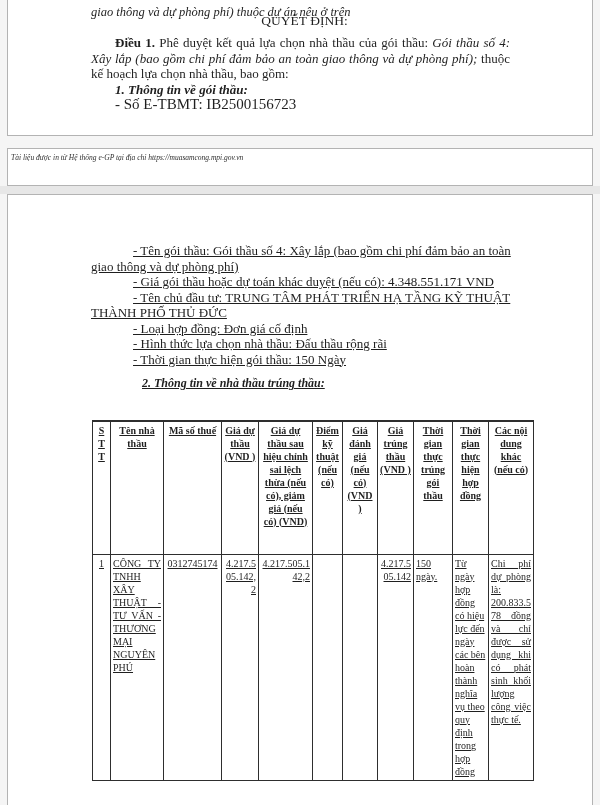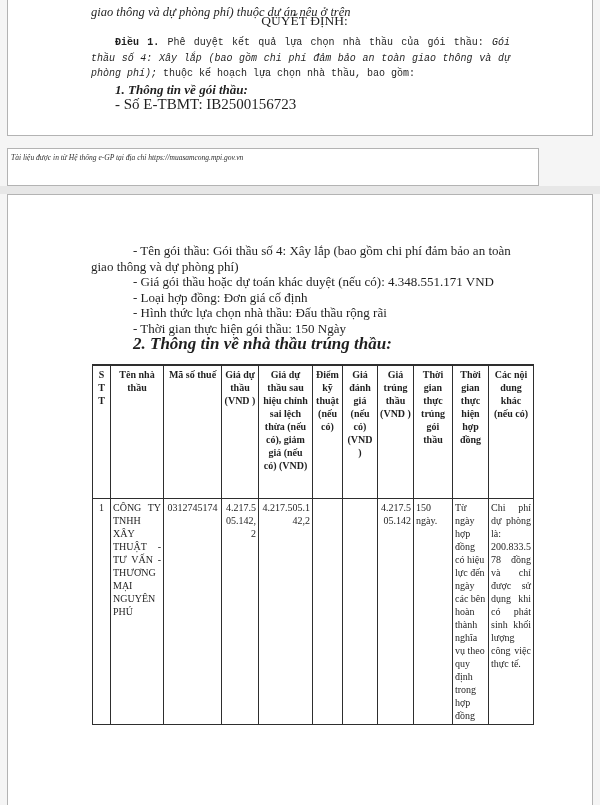--- a/index.html
+++ b/index.html
@@ -51,11 +51,10 @@
   }
   .article {
     margin: 6px 8px 0 0;
-    font-size: 10px;
+    font-size: 13px;
     line-height: 15.5px;
     text-indent: 24px;
     text-align: justify;
-    font-family: Liberation Mono, monospace;
   }
   .article .lbl { font-weight: bold; }
   .article .ital { font-style: italic; }

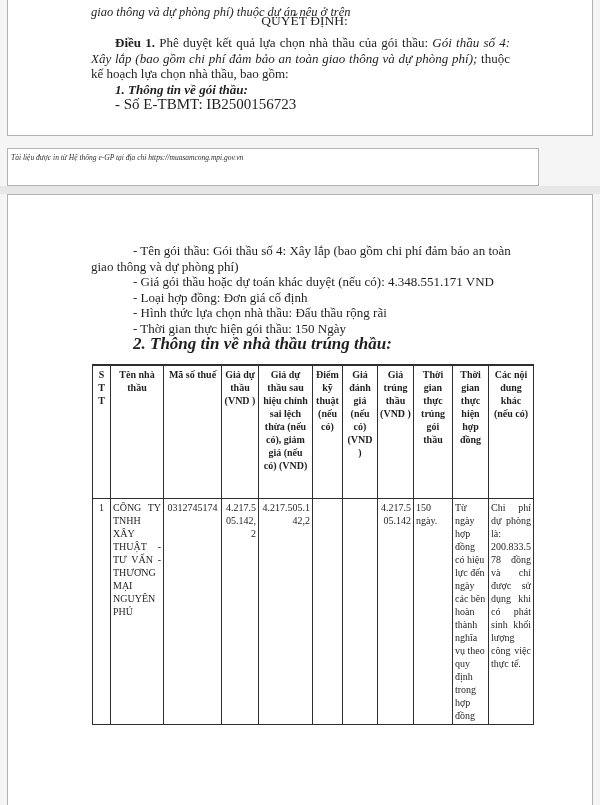--- a/index.html
+++ b/index.html
@@ -76,7 +76,7 @@
     position: absolute;
     left: 7px;
     top: 148px;
-    width: 532px;
+    width: 586px;
     height: 38px;
     background: #ffffff;
     border: 1px solid #b3b3b3;

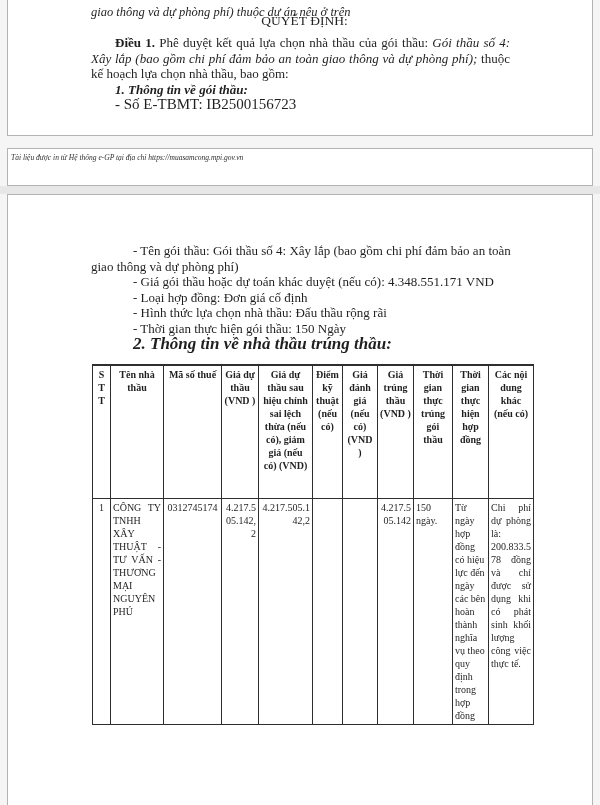--- a/index.html
+++ b/index.html
@@ -102,6 +102,7 @@
     height: 611px;
     border-bottom: 0;
     overflow: hidden;
+    text-decoration: underline;
   }
   .p2-text {
     padding: 48px 74px 0 83px;

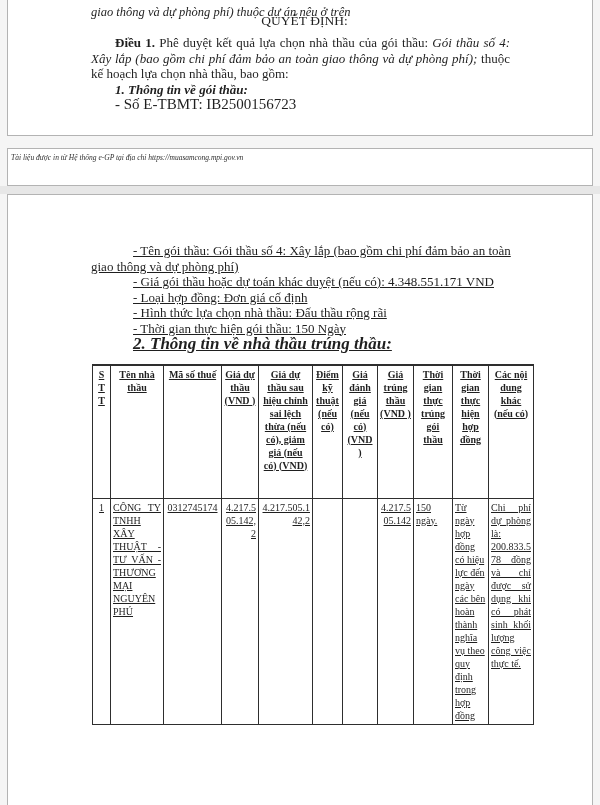--- a/index.html
+++ b/index.html
@@ -172,6 +172,7 @@
     <div class="p2-text">
       <p class="info-line">- Tên gói thầu: Gói thầu số 4: Xây lắp (bao gồm chi phí đảm bảo an toàn giao thông và dự phòng phí)</p>
       <p class="info-line">- Giá gói thầu hoặc dự toán khác duyệt (nếu có): 4.348.551.171 VND</p>
+      <p class="info-line">- Tên chủ đầu tư: TRUNG TÂM PHÁT TRIỂN HẠ TẦNG KỸ THUẬT THÀNH PHỐ THỦ ĐỨC</p>
       <p class="info-line">- Loại hợp đồng: Đơn giá cố định</p>
       <p class="info-line">- Hình thức lựa chọn nhà thầu: Đấu thầu rộng rãi</p>
       <p class="info-line">- Thời gian thực hiện gói thầu: 150 Ngày</p>

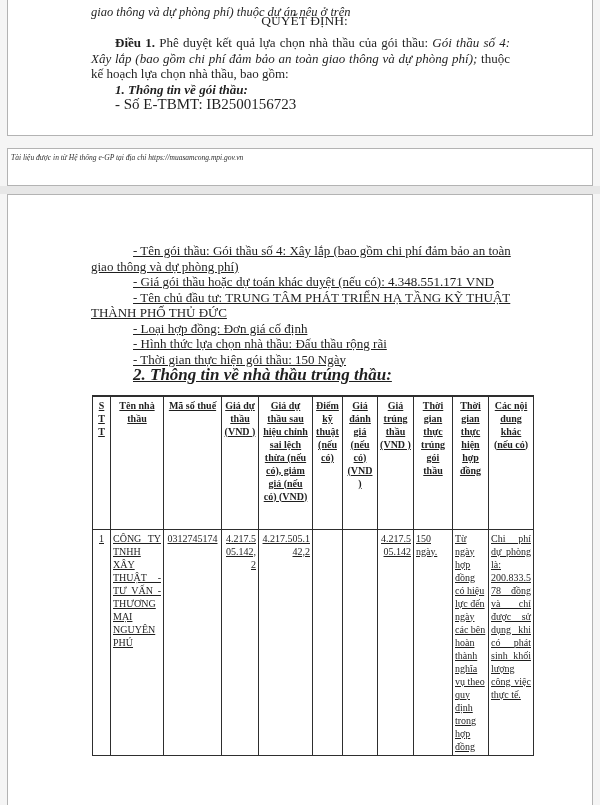--- a/index.html
+++ b/index.html
@@ -114,8 +114,8 @@
     text-indent: 42px;
   }
   .section-head-2 {
-    margin: 0;
-    font-size: 17px;
+    margin: 9px;
+    font-size: 12px;
     line-height: 15.5px;
     text-indent: 42px;
     font-weight: bold;

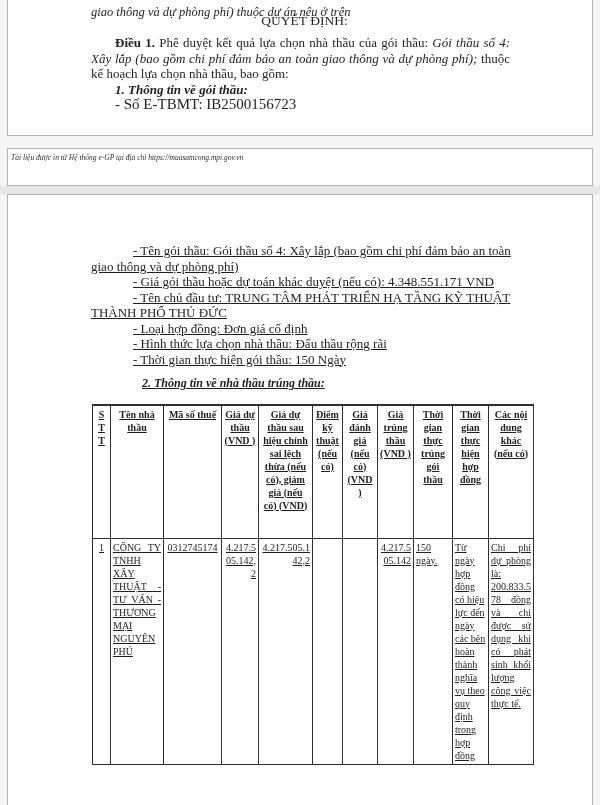--- a/index.html
+++ b/index.html
@@ -125,7 +125,7 @@
     border-collapse: collapse;
     table-layout: fixed;
     width: 441px;
-    margin: 12px 0 0 84px;
+    margin: 28px 0 0 84px;
     border: 1px solid #2e2e2e;
     border-top: 2px solid #2e2e2e;
   }

